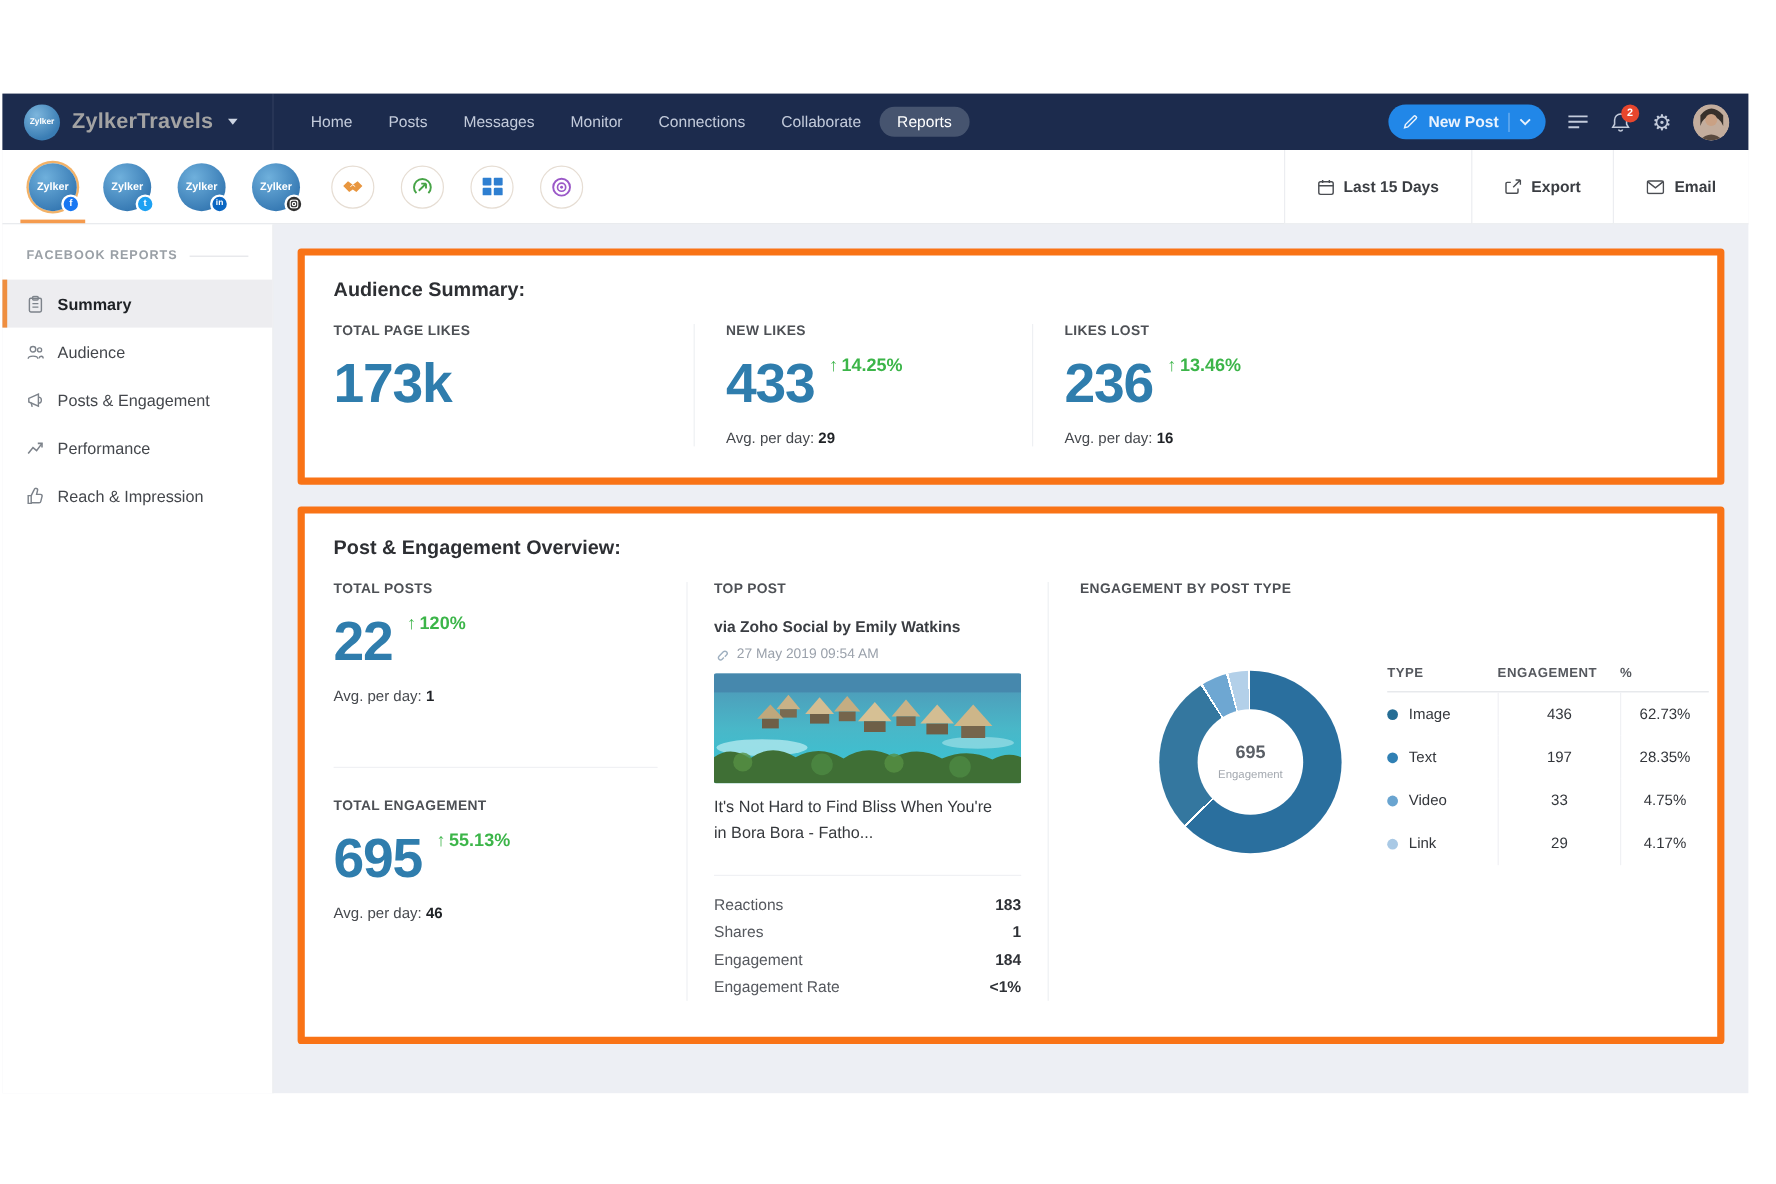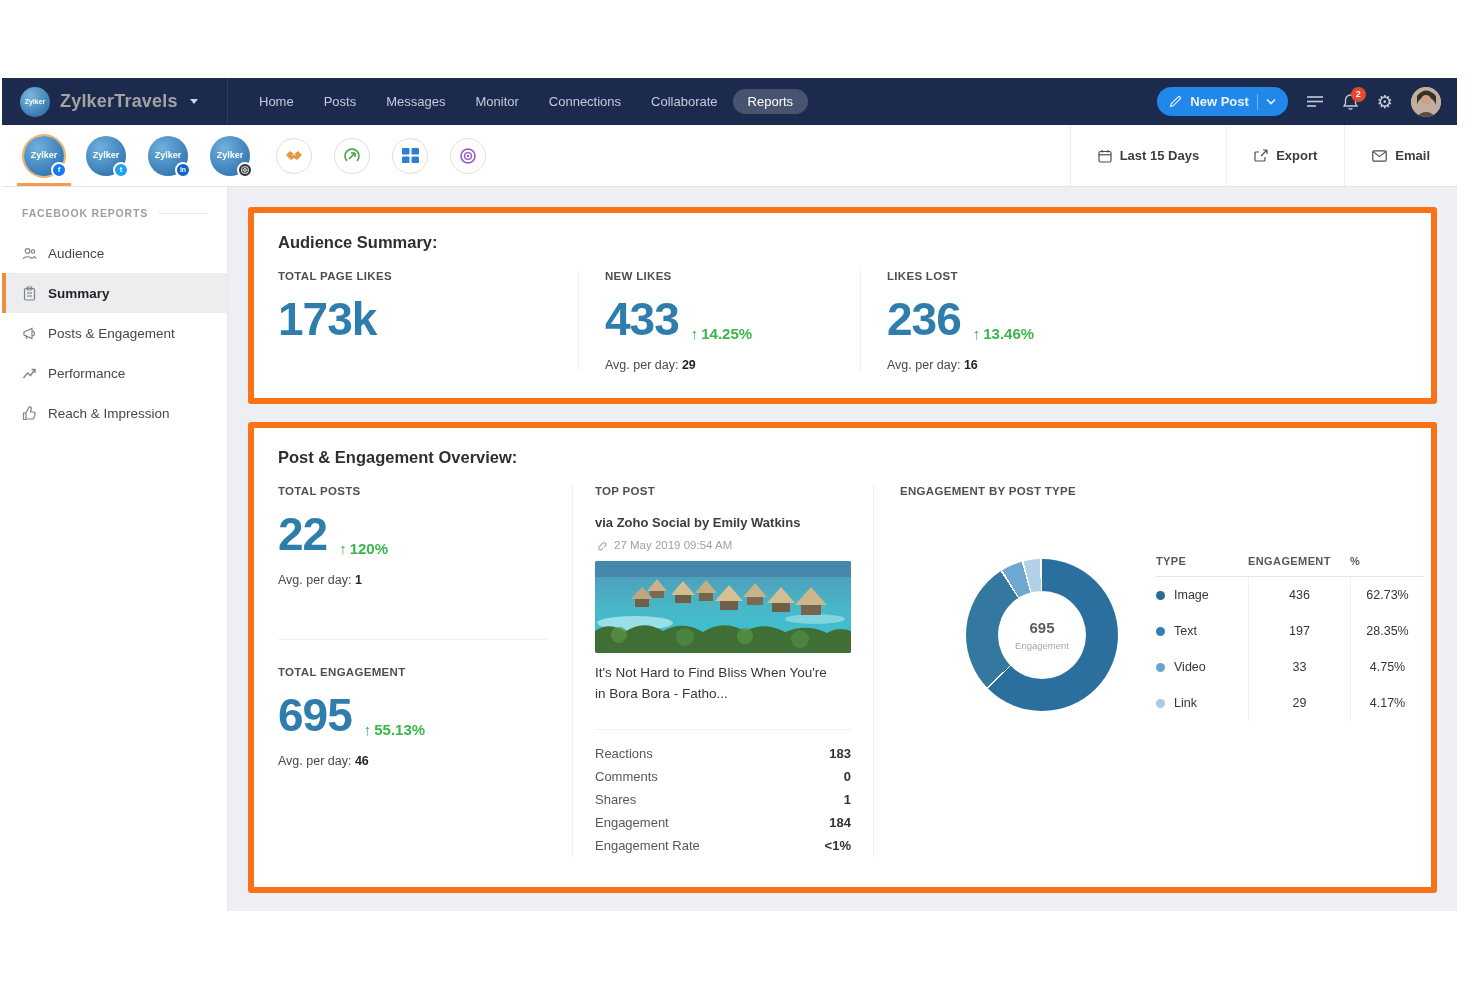--- a/index.html
+++ b/index.html
@@ -282,6 +282,15 @@
           <span class="sb-title-line"></span>
         </div>
         <div class="sb-items">
+          <div class="sb-item selected">
+            <svg width="15" height="15" viewBox="0 0 15 15">
+                <rect x="2.5" y="2.5" width="10" height="11.5" rx="1.2" fill="none" stroke="currentColor" stroke-width="1.2"></rect>
+                <rect x="5.2" y="1" width="4.6" height="3" rx="0.8" fill="none" stroke="currentColor" stroke-width="1.2"></rect>
+                <line x1="5" y1="7" x2="10" y2="7" stroke="currentColor" stroke-width="1.1"></line>
+                <line x1="5" y1="10" x2="10" y2="10" stroke="currentColor" stroke-width="1.1"></line>
+              </svg>
+            <span>Summary</span>
+          </div>
           <div class="sb-item">
             <svg width="15" height="15" viewBox="0 0 15 15">
                 <circle cx="5.5" cy="5" r="2.3" fill="none" stroke="currentColor" stroke-width="1.2"></circle>
@@ -290,15 +299,6 @@
                 <path d="M10.5 12.6 c0.5-2.4 3.5-2.2 3.5 0.2" fill="none" stroke="currentColor" stroke-width="1.1"></path>
               </svg>
             <span>Audience</span>
-          </div>
-          <div class="sb-item selected">
-            <svg width="15" height="15" viewBox="0 0 15 15">
-                <rect x="2.5" y="2.5" width="10" height="11.5" rx="1.2" fill="none" stroke="currentColor" stroke-width="1.2"></rect>
-                <rect x="5.2" y="1" width="4.6" height="3" rx="0.8" fill="none" stroke="currentColor" stroke-width="1.2"></rect>
-                <line x1="5" y1="7" x2="10" y2="7" stroke="currentColor" stroke-width="1.1"></line>
-                <line x1="5" y1="10" x2="10" y2="10" stroke="currentColor" stroke-width="1.1"></line>
-              </svg>
-            <span>Summary</span>
           </div>
           <div class="sb-item">
             <svg width="15" height="15" viewBox="0 0 15 15">

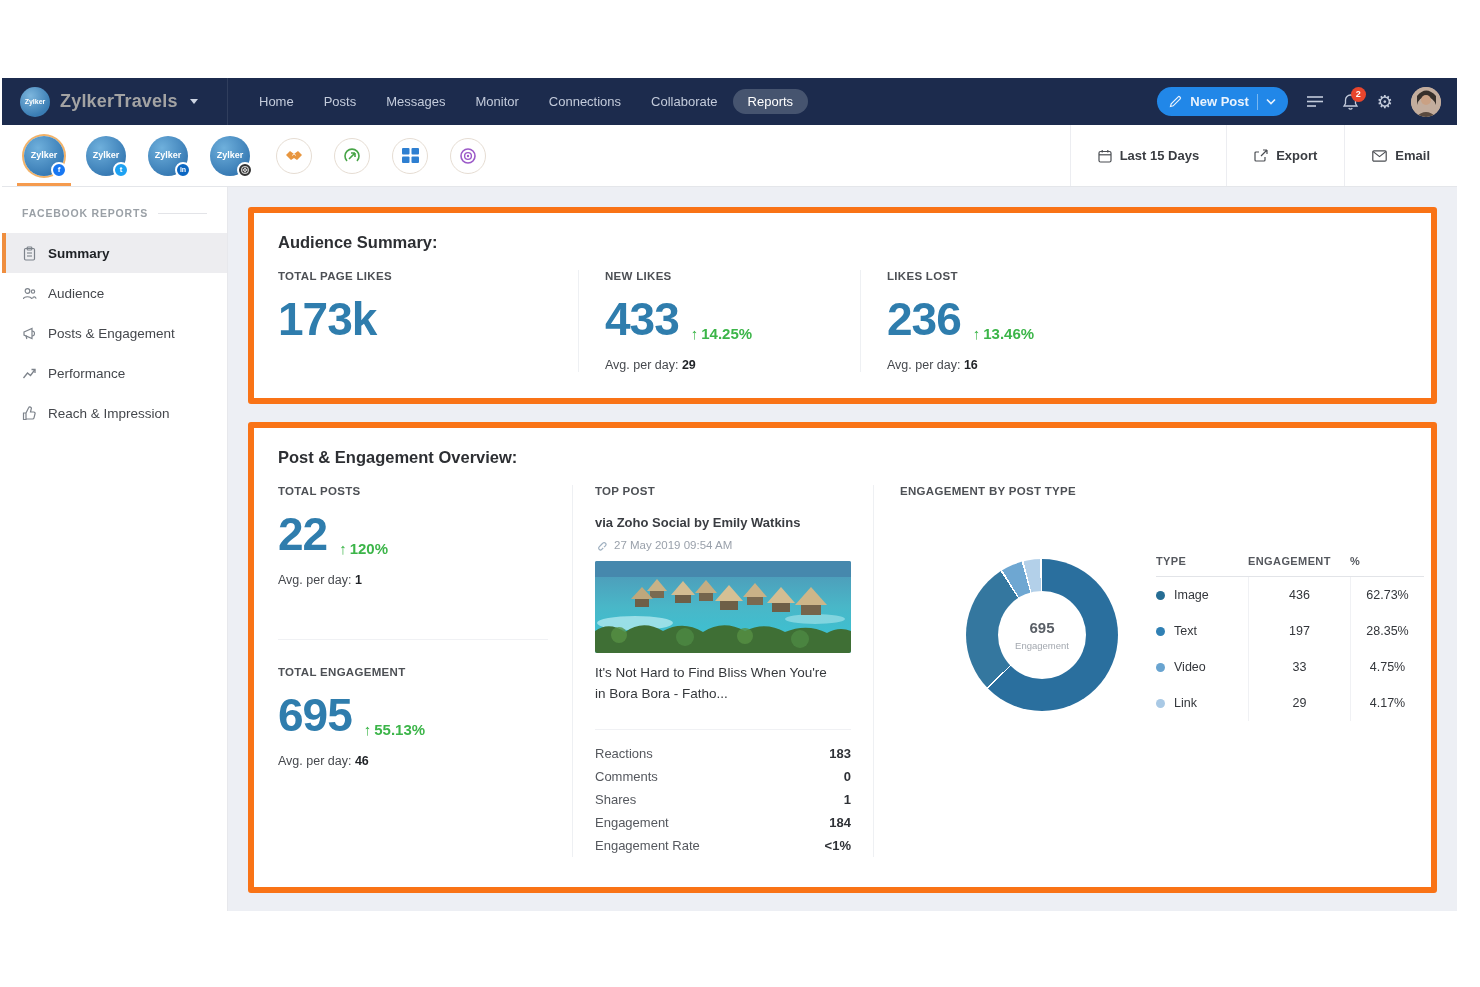--- a/index.html
+++ b/index.html
@@ -68,7 +68,7 @@
   .mcol-3 { flex:0 0 282px; }
   .mcol-4 { flex:1; }
   .m-label { font-size:11.5px; font-weight:700; color:#4d5055; letter-spacing:.3px; }
-  .m-valrow { display:flex; align-items:flex-end; margin-top:14px; }
+  .m-valrow { display:flex; align-items:flex-start; margin-top:14px; }
   .m-value { font-size:46px; font-weight:700; color:#2f7dad; letter-spacing:-1px; line-height:1; }
   .m-change { margin-left:12px; color:#3cb549; font-size:15px; font-weight:700; display:flex; align-items:center; gap:3px; }
   .m-avg { margin-top:16px; font-size:12.5px; color:#46494e; }

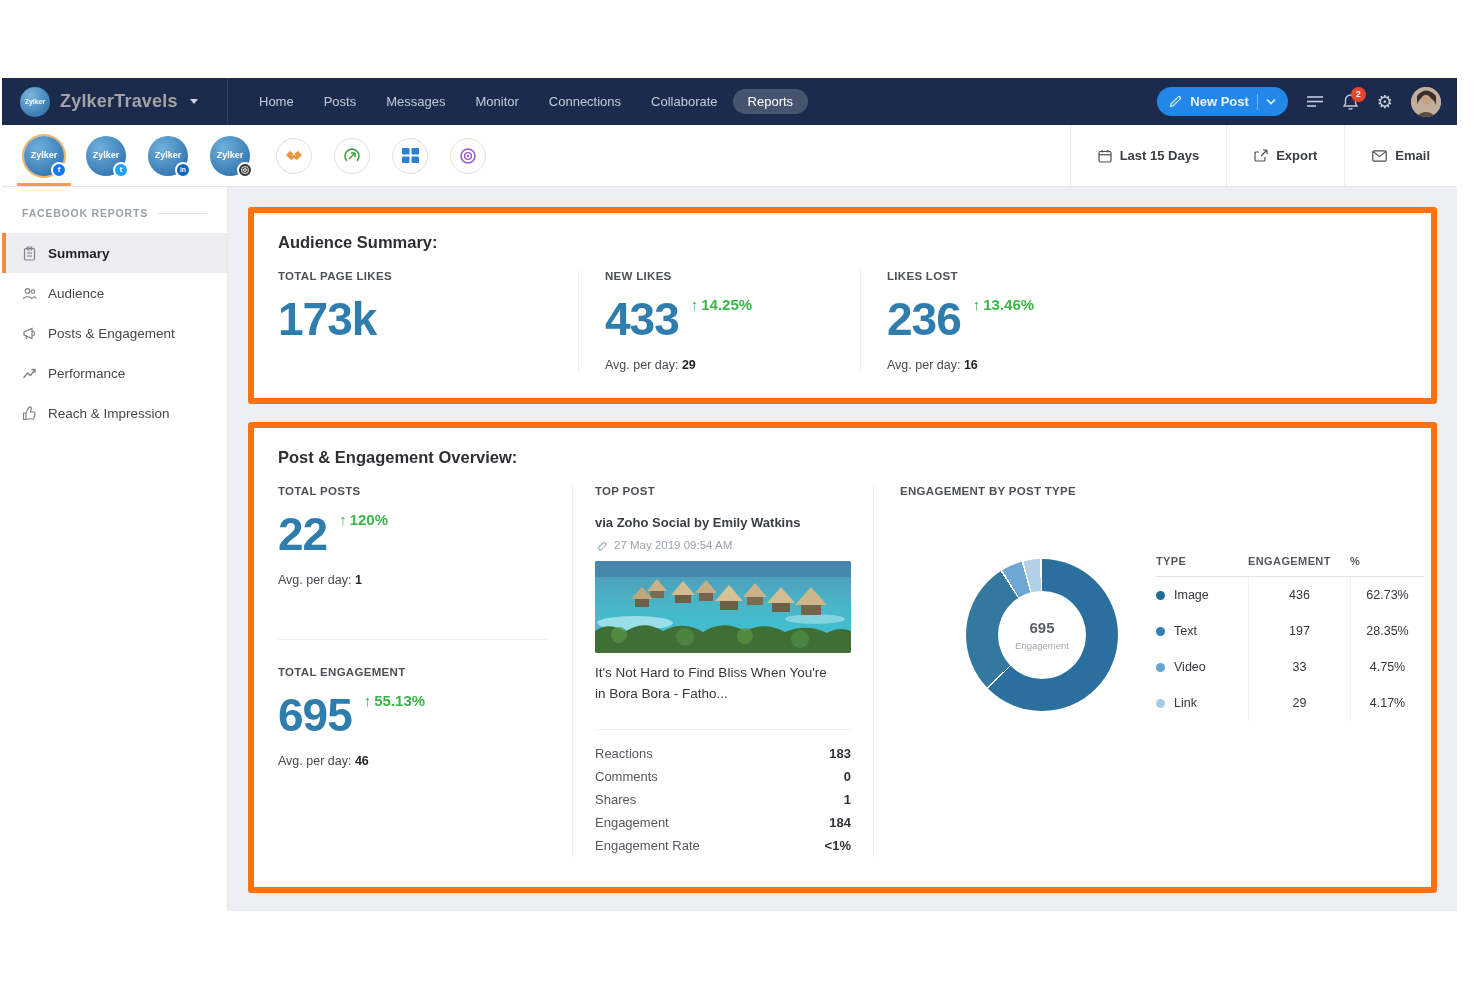--- a/index.html
+++ b/index.html
@@ -445,10 +445,6 @@
                     <span class="ps-value">183</span>
                   </div>
                 <div class="ps-row">
-                    <span class="ps-label">Comments</span>
-                    <span class="ps-value">0</span>
-                  </div>
-                <div class="ps-row">
                     <span class="ps-label">Shares</span>
                     <span class="ps-value">1</span>
                   </div>

